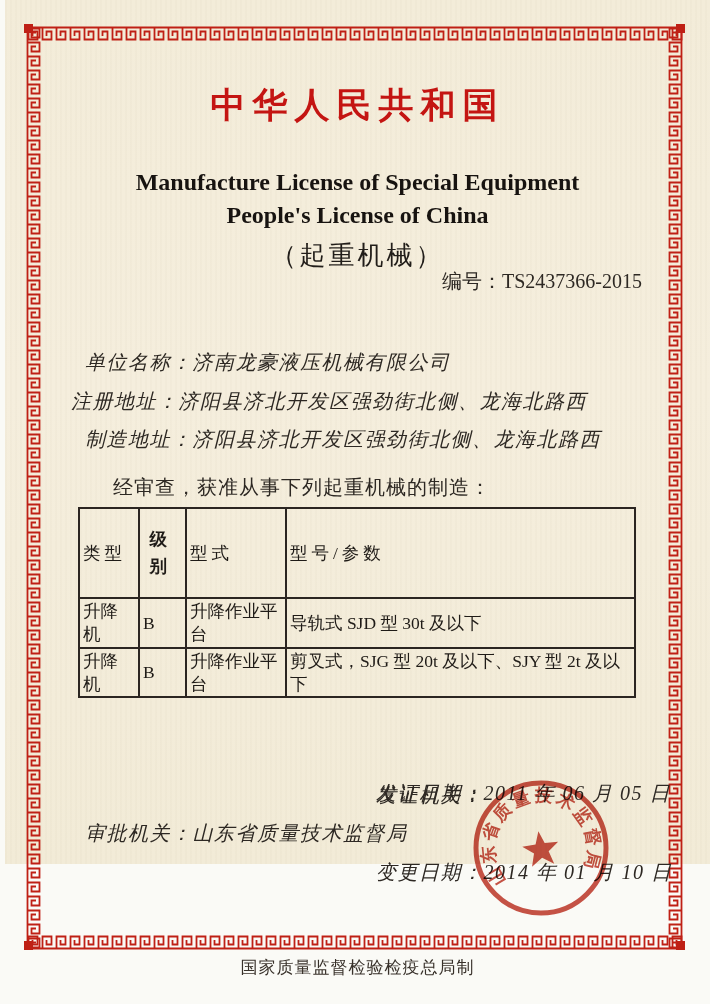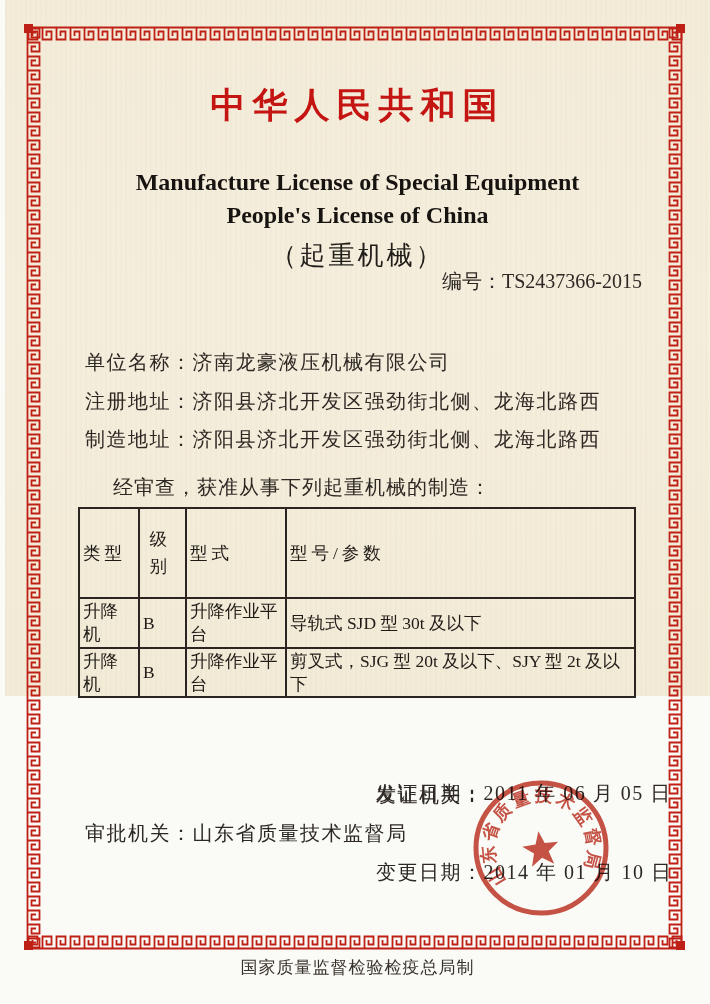--- a/index.html
+++ b/index.html
@@ -5,7 +5,7 @@
   html,body{margin:0;padding:0;width:710px;height:1004px;overflow:hidden;background:#fafaf6;}
   body{position:relative;font-family:"Liberation Serif","DejaVu Serif",serif;}
   .paper{
-    position:absolute;left:5px;top:0;width:705px;height:696px;
+    position:absolute;left:5px;top:0;width:705px;height:864px;
     background:
       repeating-linear-gradient(90deg, rgba(120,100,60,0.025) 0 2px, rgba(0,0,0,0) 2px 5px),
       linear-gradient(180deg,#f3ecd9 0%,#f5eedd 45%,#f2ebd7 100%);

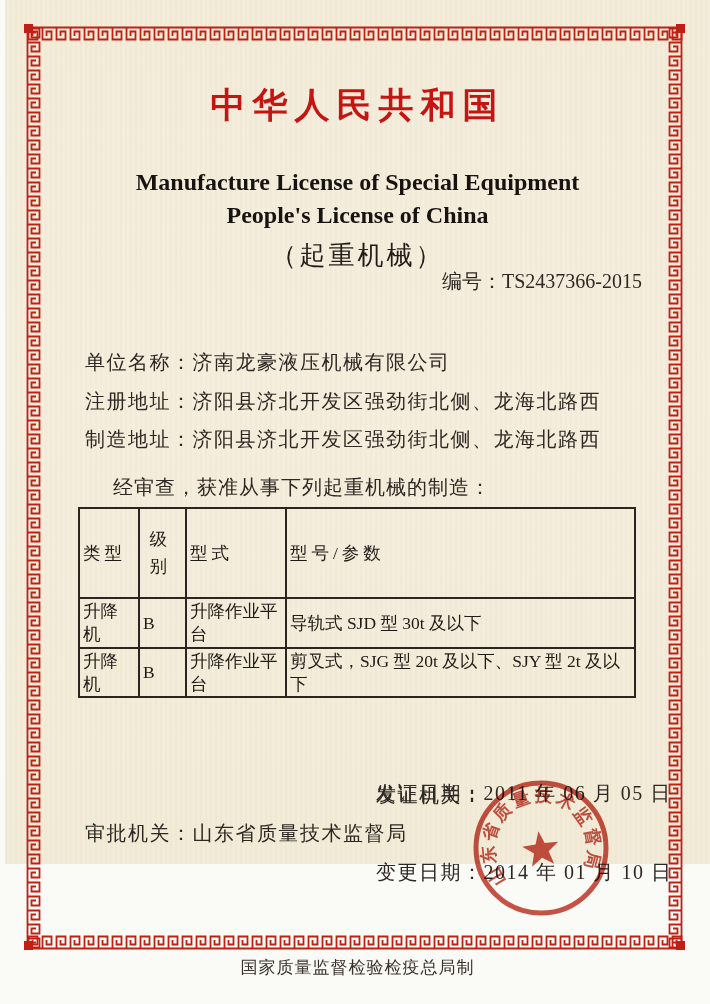--- a/index.html
+++ b/index.html
@@ -22,7 +22,7 @@
     vertical-align:middle;padding:1px 3px;line-height:1.3;}
   .lic-table th{letter-spacing:4px;}
   .stack{width:26px;margin:16px auto;word-break:break-all;line-height:1.55;letter-spacing:0;}
-  .field{font-size:20px;letter-spacing:1.5px;white-space:nowrap;}
+  .field{font-size:20px;letter-spacing:1.5px;white-space:nowrap;font-style:italic;}
   .seal-svg{mix-blend-mode:multiply;opacity:0.87;}
   .madeby{font-size:17px;font-weight:normal;letter-spacing:1px;color:#38312a;}
 </style>

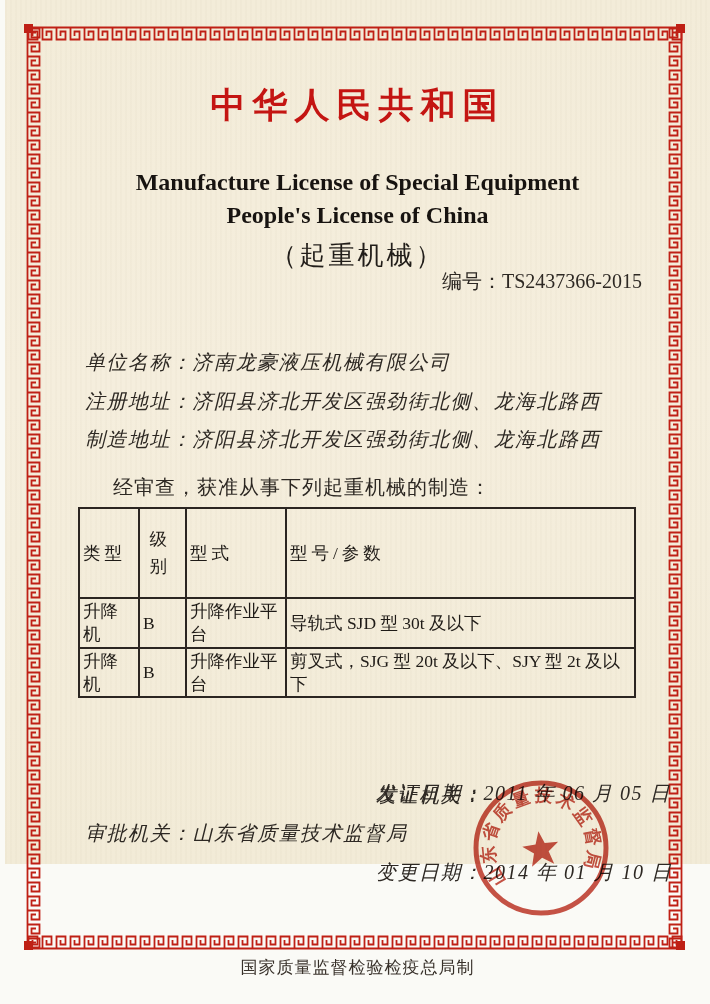--- a/index.html
+++ b/index.html
@@ -70,7 +70,7 @@
   <div class="abs field cn" style="left:80px;top:349px">
     <span>单位名称：</span><span>济南龙豪液压机械有限公司</span>
   </div>
-  <div class="abs field cn" style="left:80px;top:388px">
+  <div class="abs field cn" style="left:66px;top:388px">
     <span>注册地址：</span><span>济阳县济北开发区强劲街北侧、龙海北路西</span>
   </div>
   <div class="abs field cn" style="left:80px;top:426px">

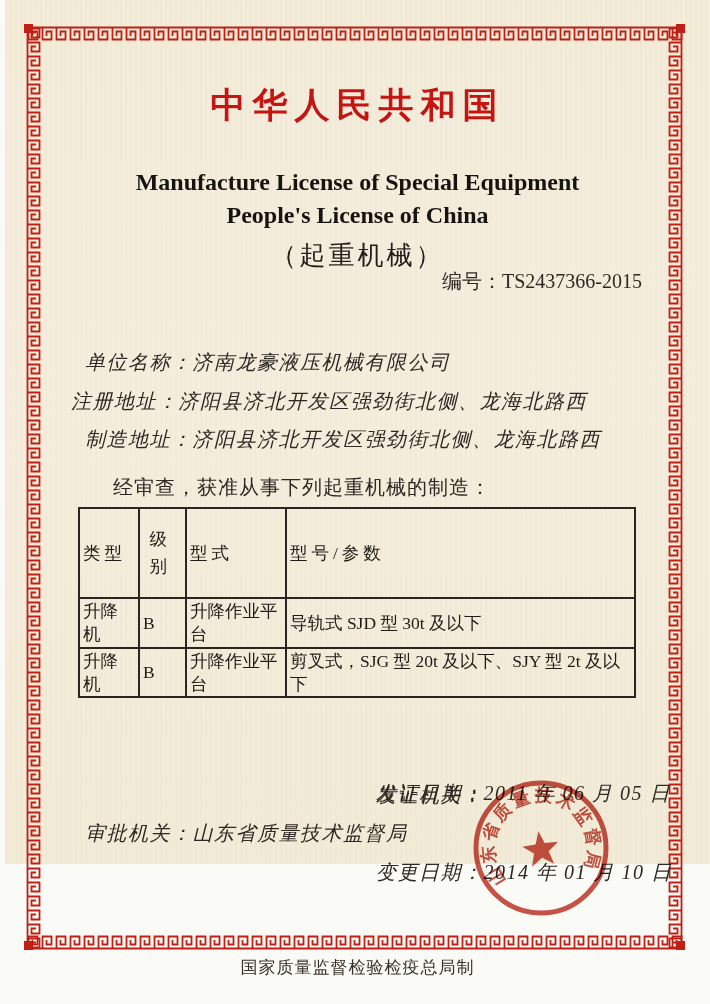--- a/index.html
+++ b/index.html
@@ -21,7 +21,7 @@
   .lic-table td,.lic-table th{border:2px solid #2b2521;font-weight:normal;
     vertical-align:middle;padding:1px 3px;line-height:1.3;}
   .lic-table th{letter-spacing:4px;}
-  .stack{width:26px;margin:16px auto;word-break:break-all;line-height:1.55;letter-spacing:0;}
+  .stack{width:26px;margin:16px auto;word-break:break-all;line-height:1.55;letter-spacing:0;font-weight:bold;}
   .field{font-size:20px;letter-spacing:1.5px;white-space:nowrap;font-style:italic;}
   .seal-svg{mix-blend-mode:multiply;opacity:0.87;}
   .madeby{font-size:17px;font-weight:normal;letter-spacing:1px;color:#38312a;}

